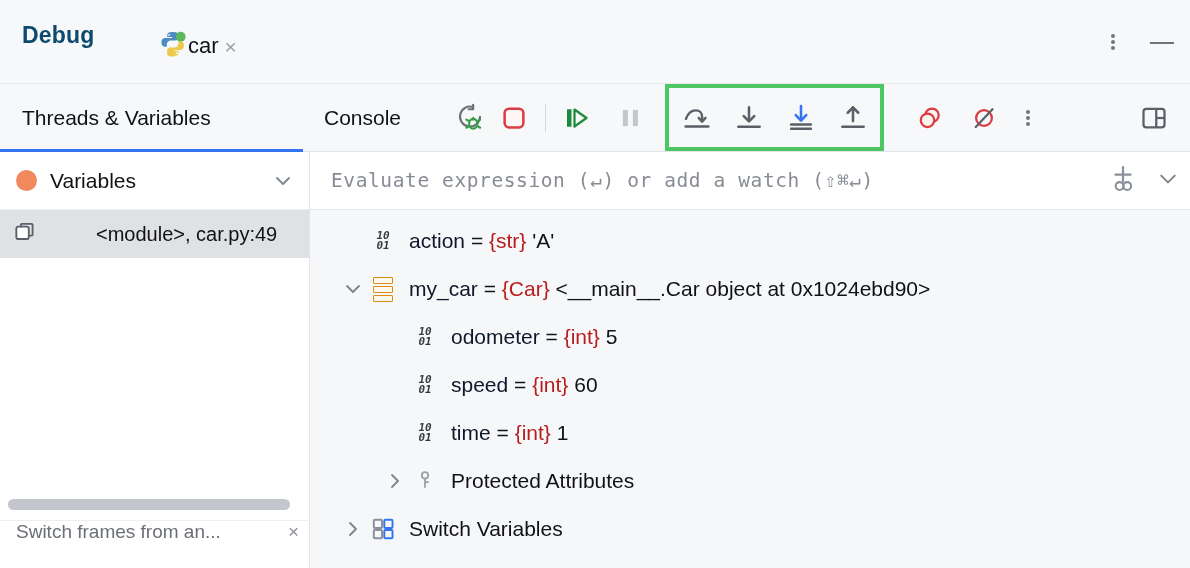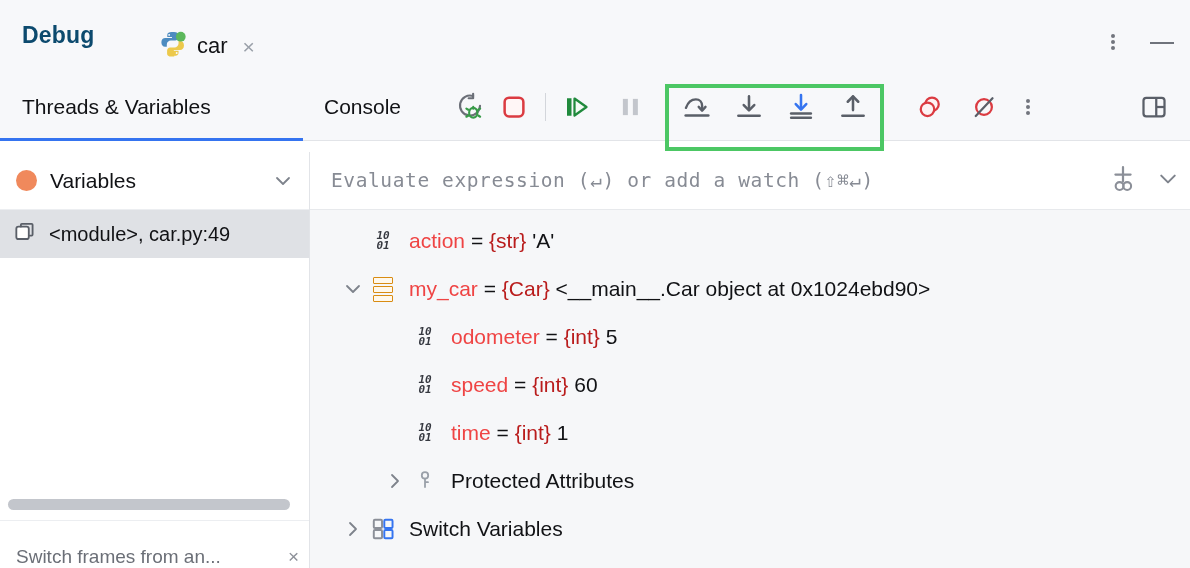--- a/index.html
+++ b/index.html
@@ -40,7 +40,6 @@
     width: 163px;
     display: flex;
     align-items: center;
-    gap: 9px;
     padding-left: 18px;
     box-sizing: border-box;
   }

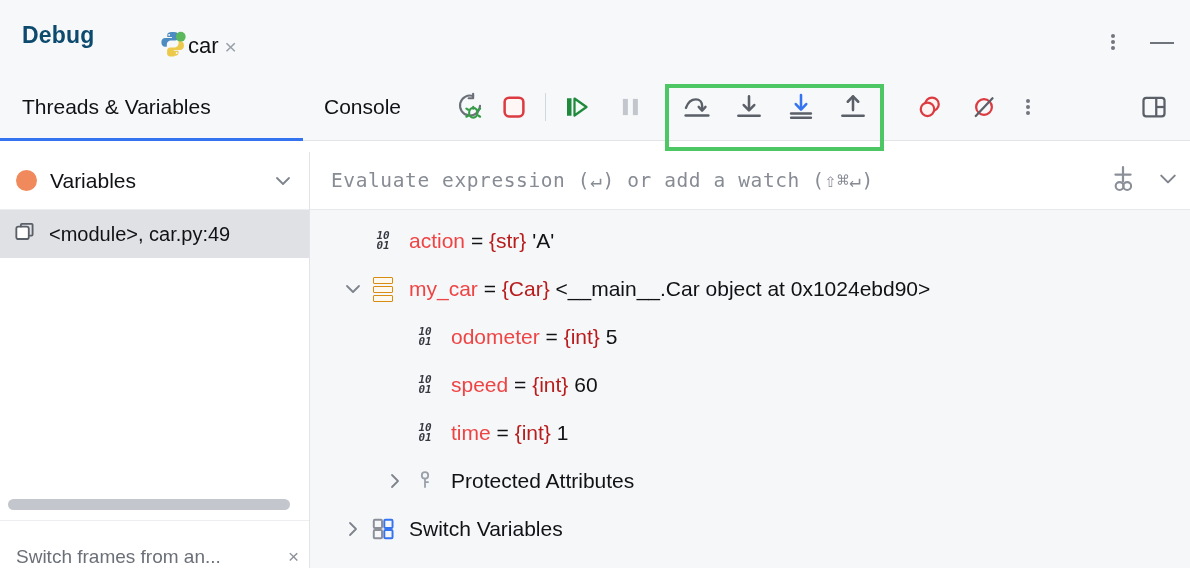--- a/index.html
+++ b/index.html
@@ -99,7 +99,7 @@
   
   .toolbar {
     position: absolute;
-    left: 0; top: 73px;
+    left: 0; top: 84px;
     width: 1190px; height: 68px;
     background: #f7f8fa;
     border-bottom: 1px solid #e2e4e8;

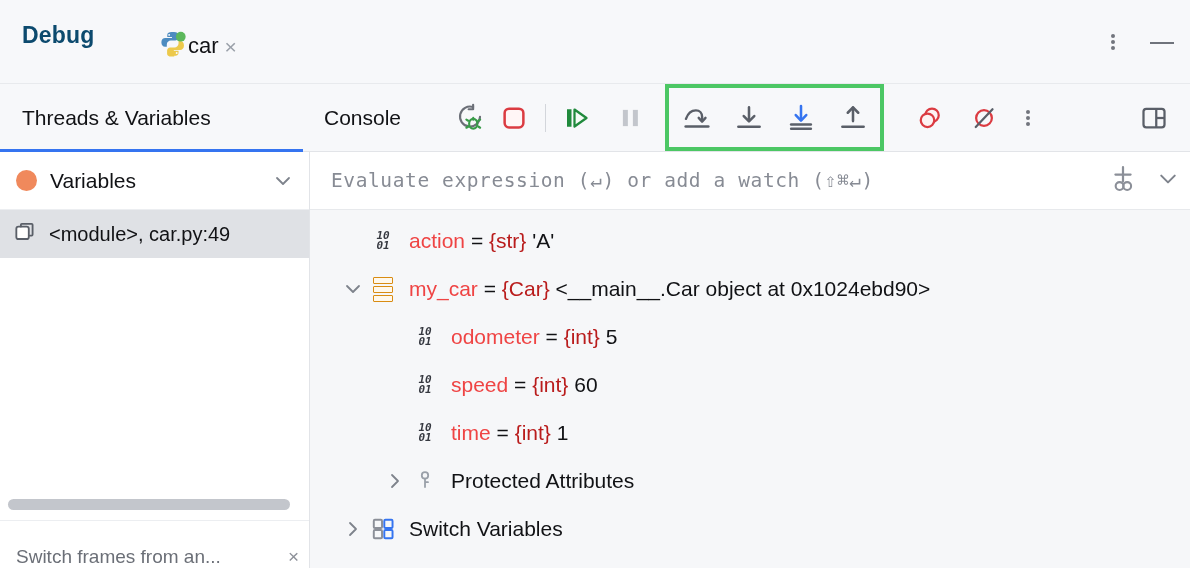--- a/index.html
+++ b/index.html
@@ -207,6 +207,7 @@
     cursor: pointer;
     white-space: nowrap;
     overflow: hidden;
+    gap: 47px;
   }
   .frame-label {
     font-size: 20px;

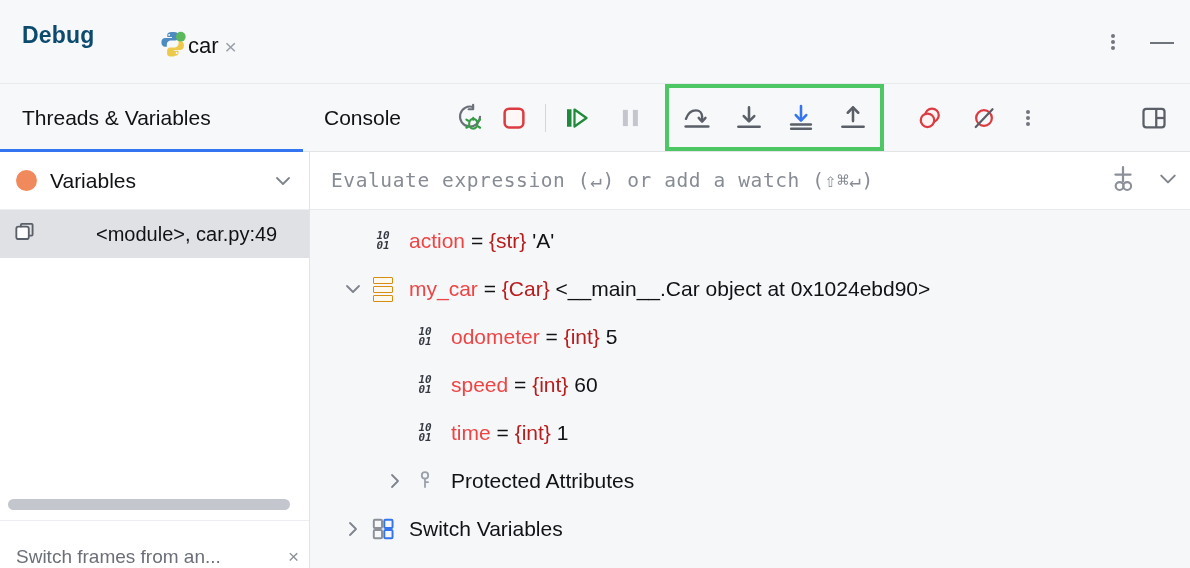--- a/index.html
+++ b/index.html
@@ -303,7 +303,7 @@
     margin-left: 11px;
     color: #111215;
   }
-  .vname { color: #ef4444; }
+  .vname { color: #0f172a; }
   .veq { color: #111215; }
   .vtype { color: #b91c1c; }
   .vval { color: #111215; }

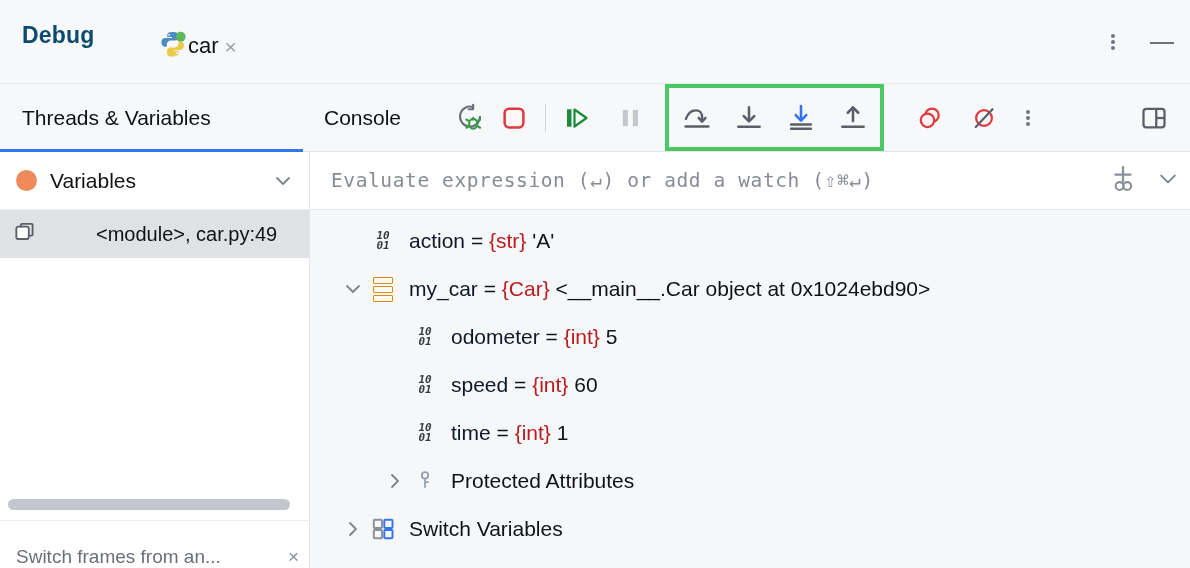--- a/index.html
+++ b/index.html
@@ -226,7 +226,7 @@
     position: absolute;
     left: 0; bottom: 0;
     width: 309px; height: 48px;
-    display: flex; align-items: flex-end;
+    display: flex; align-items: flex-start;
     padding: 0 10px 0 16px;
     box-sizing: border-box;
     border-top: 1px solid #eceef1;

